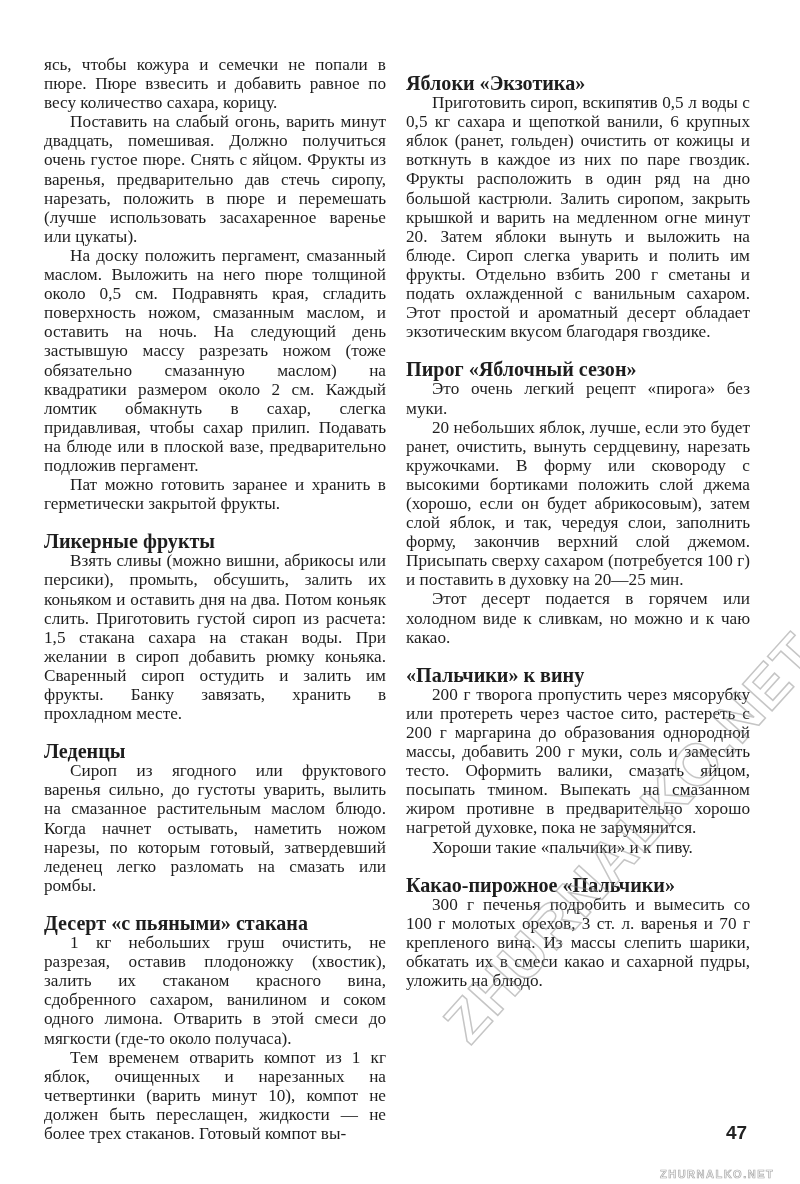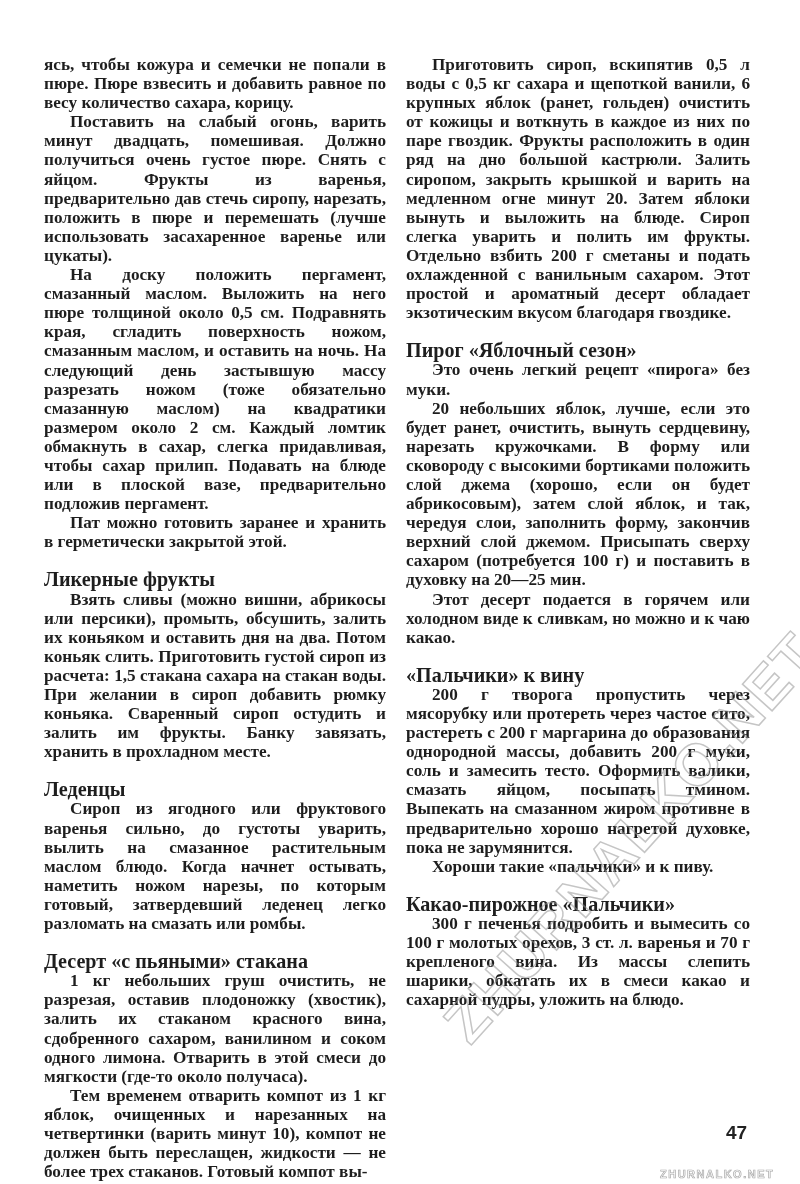--- a/index.html
+++ b/index.html
@@ -10,7 +10,7 @@
   .col { position: absolute; top: 55px; font-size: 17.2px; line-height: 19.1px; text-align: justify; }
   .col.left { left: 44px; width: 342px; }
   .col.right { left: 406px; width: 344px; }
-  .p { margin: 0; text-indent: 26px; hyphens: manual; font-weight: bold; }
+  .p { margin: 0; text-indent: 26px; hyphens: manual; }
   .p.noindent { text-indent: 0; }
   .h { margin: 19px 0 0 0; font-weight: bold; text-indent: 0; text-align: left; }
   .page-num { position: absolute; left: 726px; top: 1122px; font-family: "Liberation Sans", "DejaVu Sans", sans-serif; font-weight: bold; font-size: 19px; color: #222; }

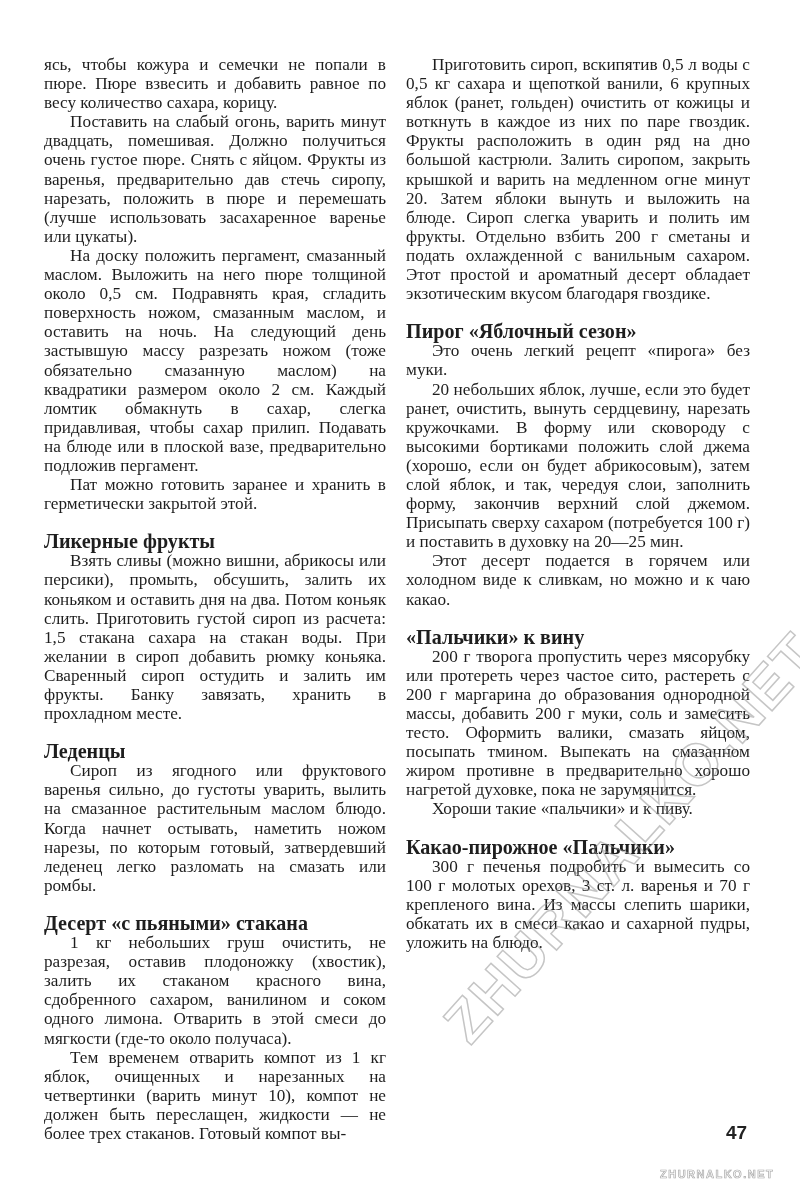--- a/index.html
+++ b/index.html
@@ -42,6 +42,7 @@
 
 <div class="col right">
 
+  <h3 class="h">Яблоки «Экзотика»</h3>
   <p class="p">Приготовить сироп, вскипятив 0,5 л воды с 0,5 кг сахара и щепоткой ванили, 6 крупных яблок (ранет, гольден) очистить от кожицы и воткнуть в каждое из них по паре гвоздик. Фрукты расположить в один ряд на дно большой кастрюли. Залить сиропом, закрыть крышкой и варить на медленном огне минут 20. Затем яблоки вынуть и выложить на блюде. Сироп слегка уварить и полить им фрукты. Отдельно взбить 200 г сметаны и подать охлажденной с ванильным сахаром. Этот простой и ароматный десерт обладает экзотическим вкусом благодаря гвоздике.</p>
 
   <h3 class="h">Пирог «Яблочный сезон»</h3>

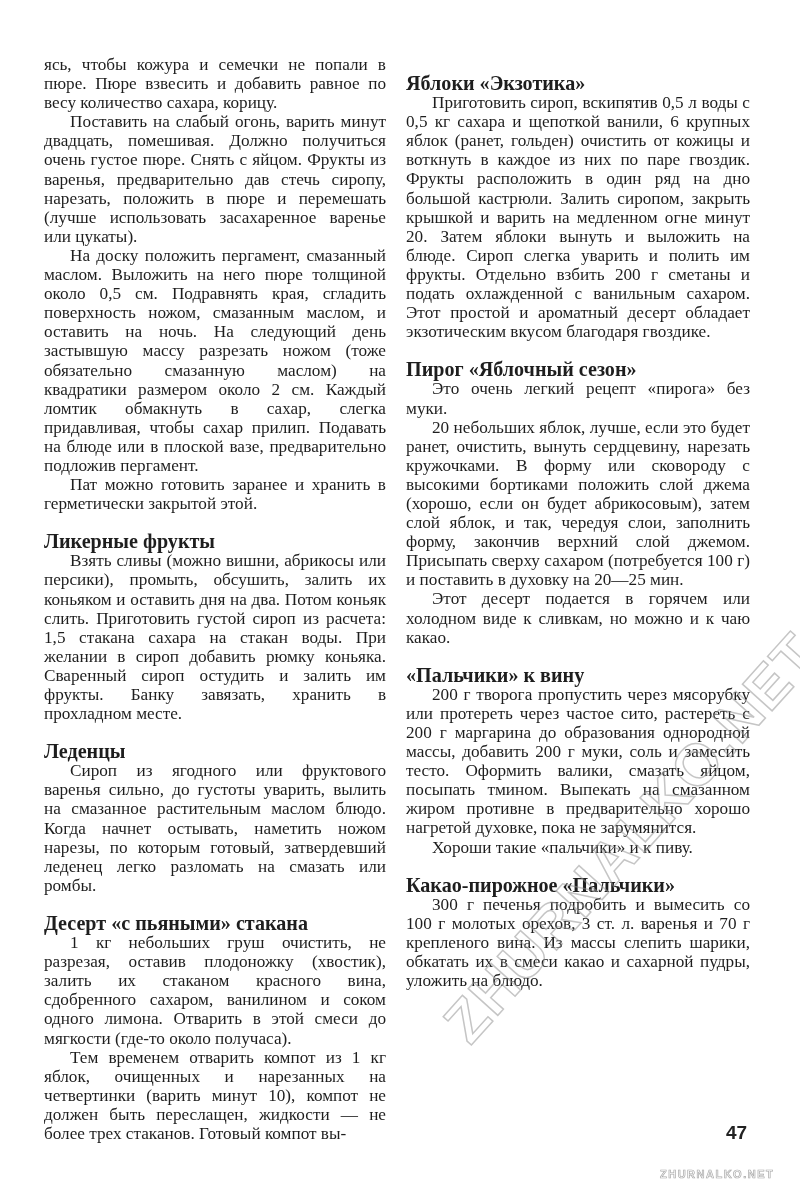--- a/index.html
+++ b/index.html
@@ -27,7 +27,7 @@
   <p class="p noindent">ясь, чтобы кожура и семечки не попали в пюре. Пюре взвесить и добавить равное по весу количество сахара, корицу.</p>
   <p class="p">Поставить на слабый огонь, варить минут двадцать, помешивая. Должно получиться очень густое пюре. Снять с яйцом. Фрукты из варенья, предварительно дав стечь сиропу, нарезать, положить в пюре и перемешать (лучше использовать засахаренное варенье или цукаты).</p>
   <p class="p">На доску положить пергамент, смазанный маслом. Выложить на него пюре толщиной около 0,5 см. Подравнять края, сгладить поверхность ножом, смазанным маслом, и оставить на ночь. На следующий день застывшую массу разрезать ножом (тоже обязательно смазанную маслом) на квадратики размером около 2 см. Каждый ломтик обмакнуть в сахар, слегка придавливая, чтобы сахар прилип. Подавать на блюде или в плоской вазе, предварительно подложив пергамент.</p>
-  <p class="p">Пат можно готовить заранее и хранить в герметически закрытой этой.</p>
+  <p class="p">Пат можно готовить заранее и хранить в герметически закрытой фрукты.</p>
 
   <h3 class="h">Ликерные фрукты</h3>
   <p class="p">Взять сливы (можно вишни, абрикосы или персики), промыть, обсушить, залить их коньяком и оставить дня на два. Потом коньяк слить. Приготовить густой сироп из расчета: 1,5 стакана сахара на стакан воды. При желании в сироп добавить рюмку коньяка. Сваренный сироп остудить и залить им фрукты. Банку завязать, хранить в прохладном месте.</p>

